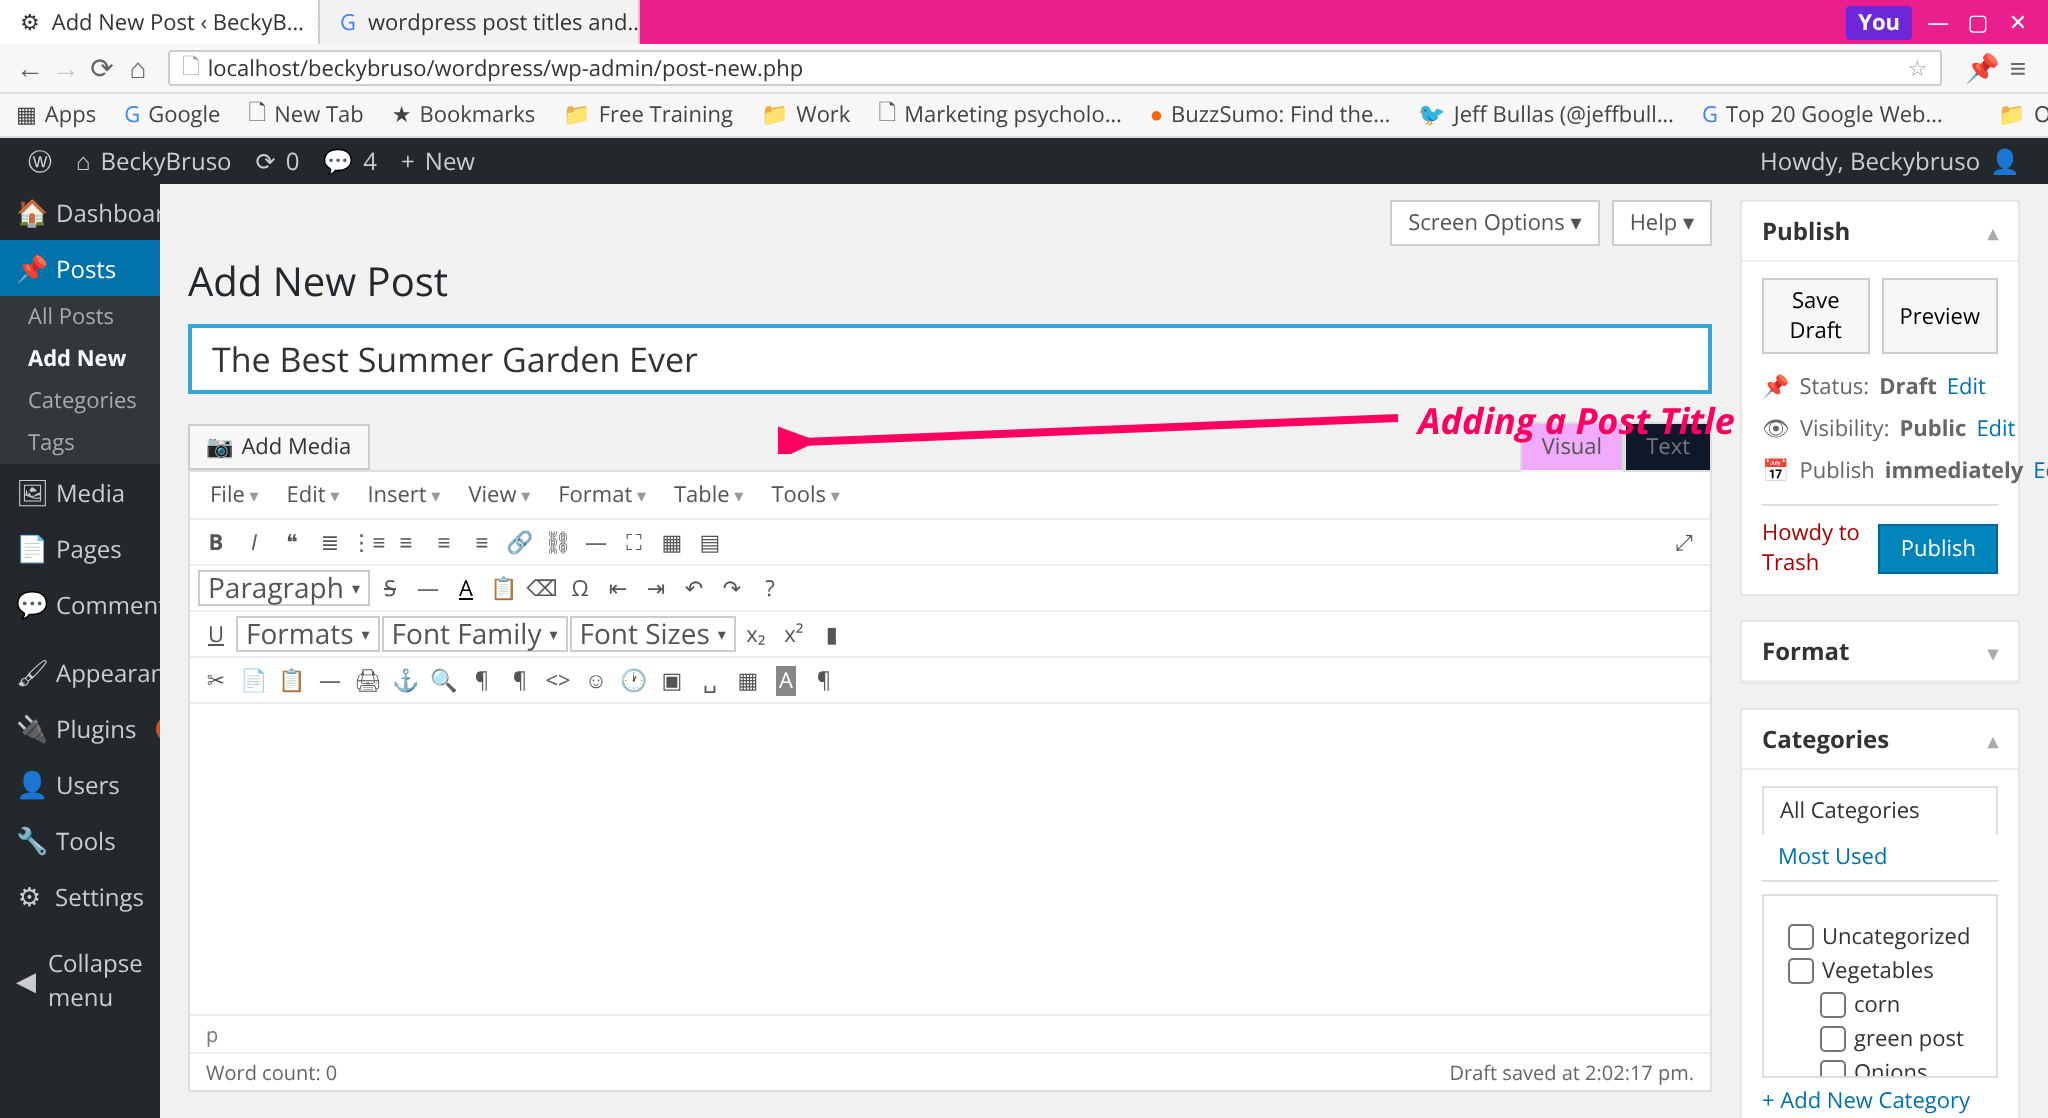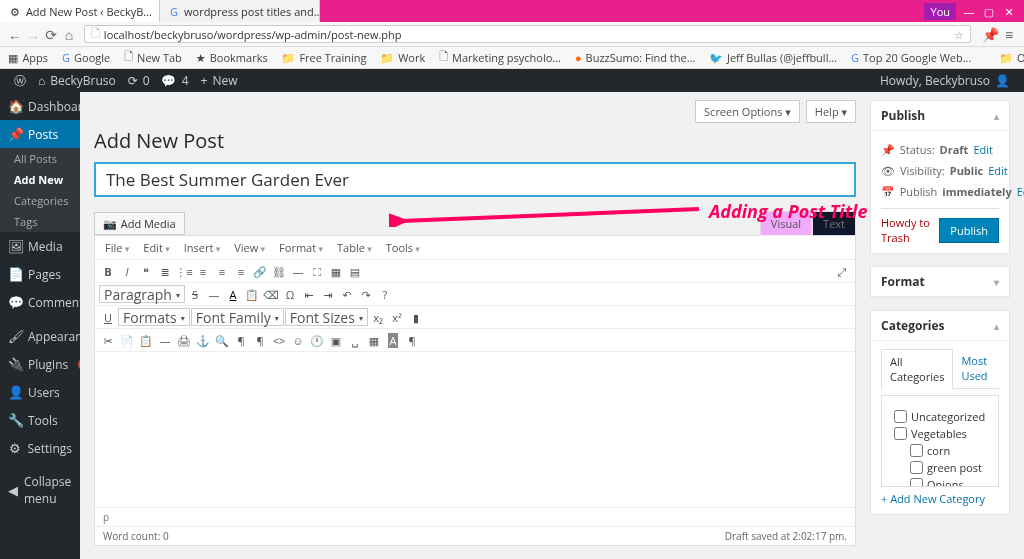--- a/index.html
+++ b/index.html
@@ -12,7 +12,7 @@
 .tab.active { background: #fff; }
 .tab .x { color: #888; }
 .chrome-right { margin-left: auto; display: flex; align-items: center; gap: 6px; padding-right: 8px; font-size: 11px; }
-.you-badge { background: #a21caf; color: #fff; padding: 1px 6px; border-radius: 2px; }
+.you-badge { background: #6d28d9; color: #fff; padding: 1px 6px; border-radius: 2px; font-weight: bold; }
 .win-btn { color: #fff; width: 14px; text-align: center; }
 
 .addr-bar { height: 25px; background: #f7f7f7; display: flex; align-items: center; padding: 0 6px; border-bottom: 1px solid #ddd; }

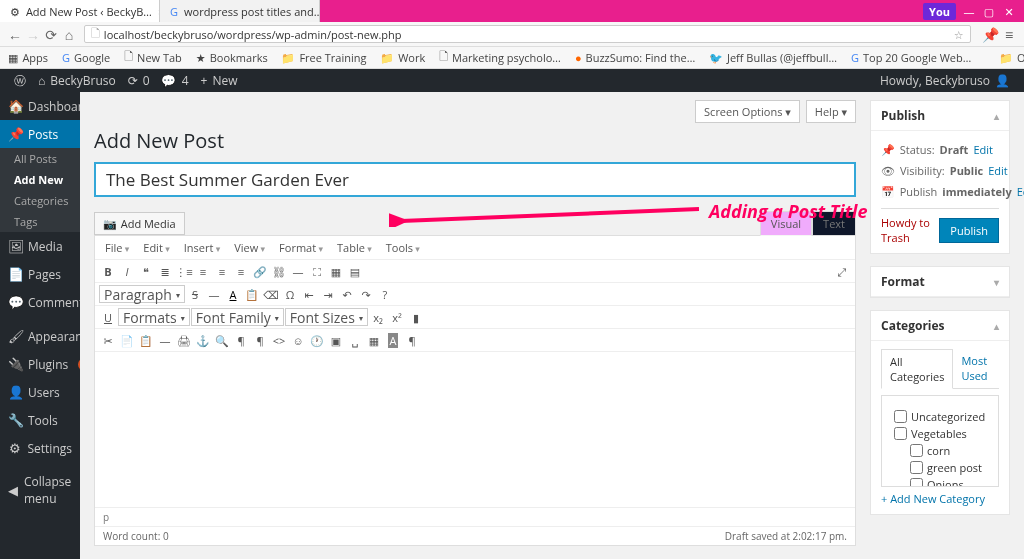--- a/index.html
+++ b/index.html
@@ -365,6 +365,10 @@
             <span class="tog">▴</span>
           </h3>
         <div class="body">
+          <div class="pub-top">
+            <button class="btn-secondary">Save Draft</button>
+            <button class="btn-secondary r">Preview</button>
+          </div>
           <div class="pub-row">
               <span>📌</span>
               <span>Status:</span> 

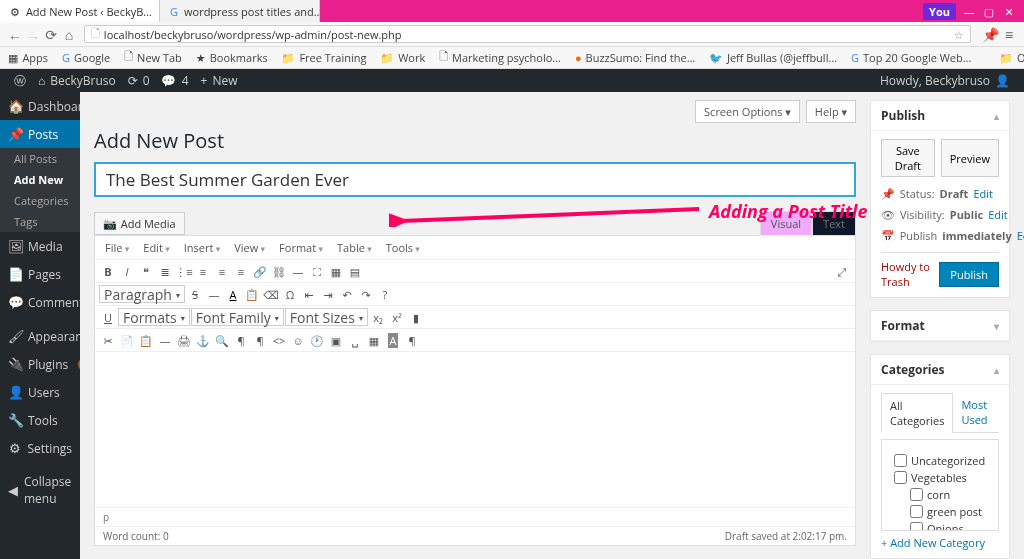--- a/index.html
+++ b/index.html
@@ -90,7 +90,7 @@
 .pub-top { display: flex; gap: 6px; margin-bottom: 6px; }
 .pub-top .r { margin-left: auto; }
 
-.cat-tabs { display: flex; font-size: 11px; border-bottom: 1px solid #ddd; margin-bottom: 6px; }
+.cat-tabs { display: flex; font-size: 11px; border-bottom: 1px solid #ddd; margin-bottom: 6px; flex-direction: column; }
 .cat-tabs span { padding: 4px 8px; cursor: pointer; }
 .cat-tabs .active { border: 1px solid #ddd; border-bottom-color: #fff; margin-bottom: -1px; background: #fff; }
 .cat-tabs .link { color: #0073aa; }

